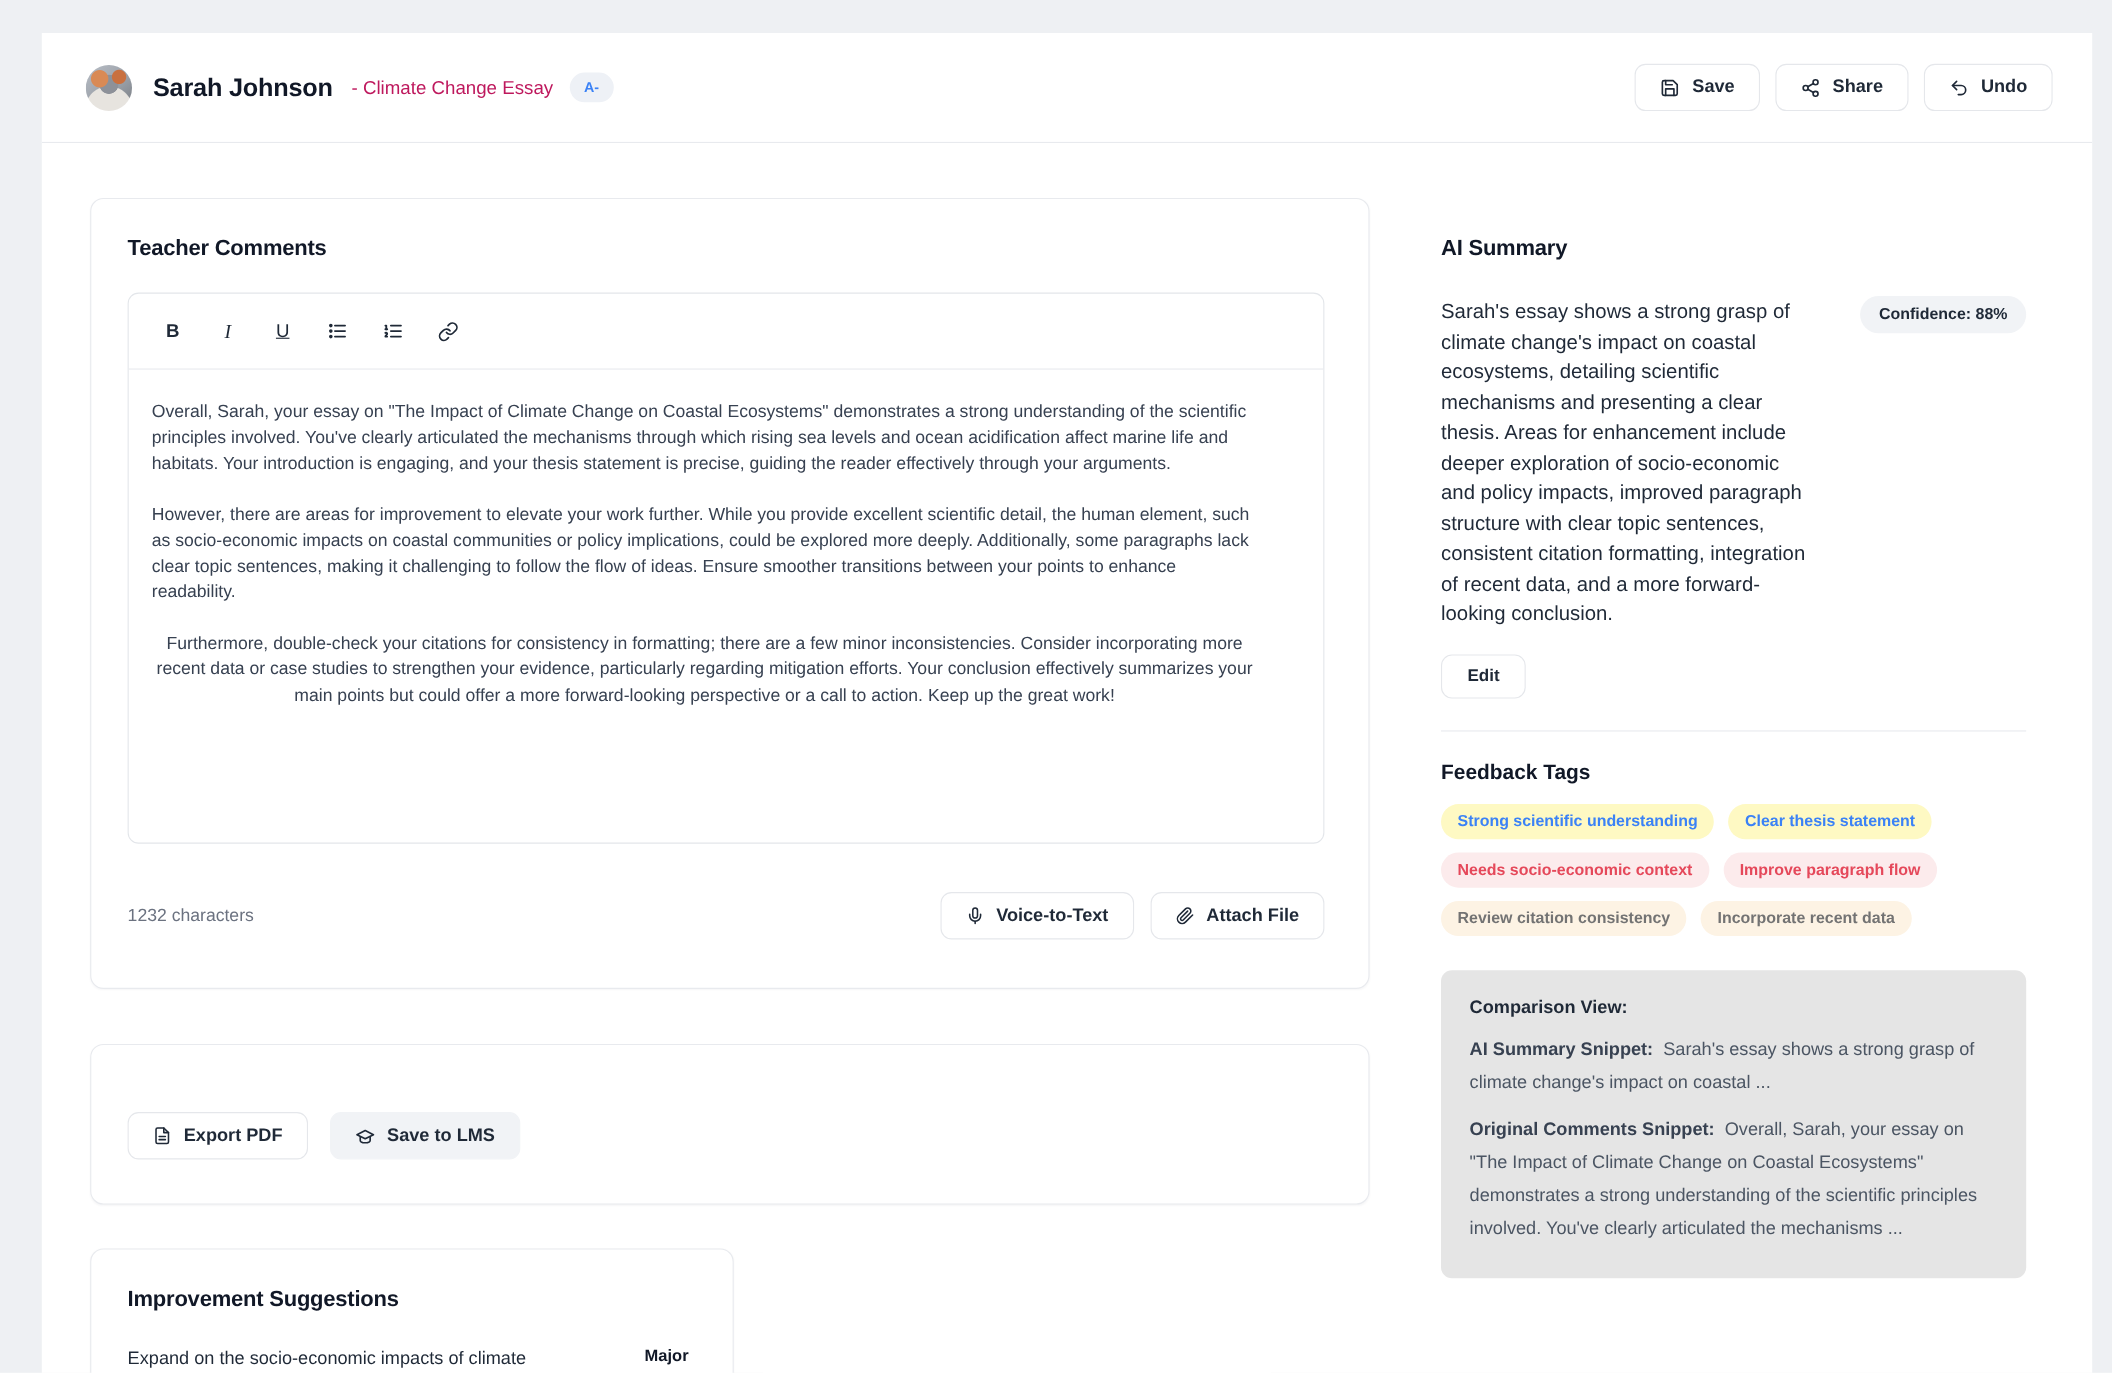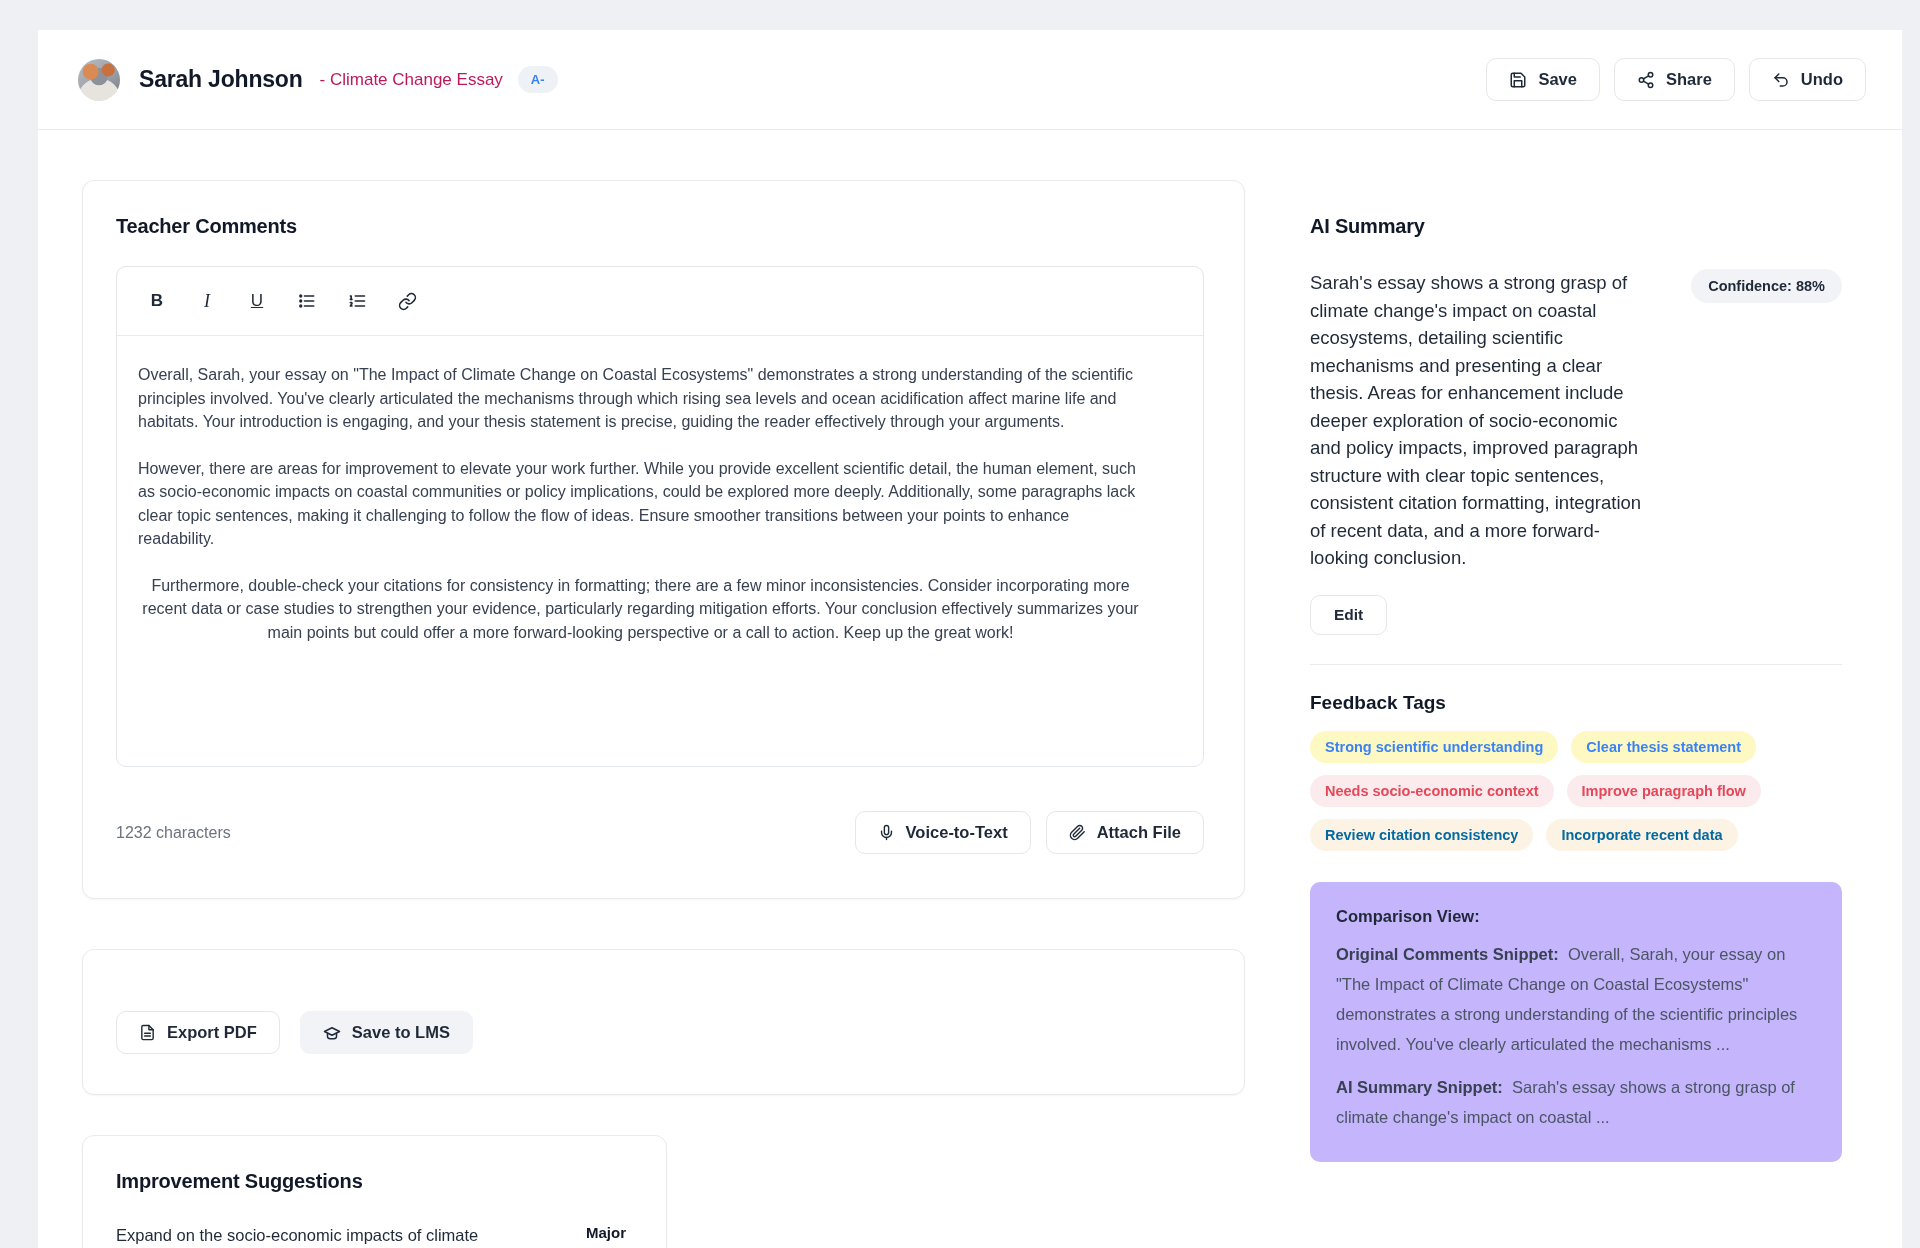--- a/index.html
+++ b/index.html
@@ -131,7 +131,7 @@
   }
   .tag.blue   { background: #fef9c3; color: #3b82f6; }
   .tag.red    { background: #fcebec; color: #e5485a; }
-  .tag.orange { background: #fdf3e4; color: #0369a1; }
+  .tag.orange { background: #fdf3e4; color: #737373; }
   
   .comparison-box {
     margin-top: 31px;

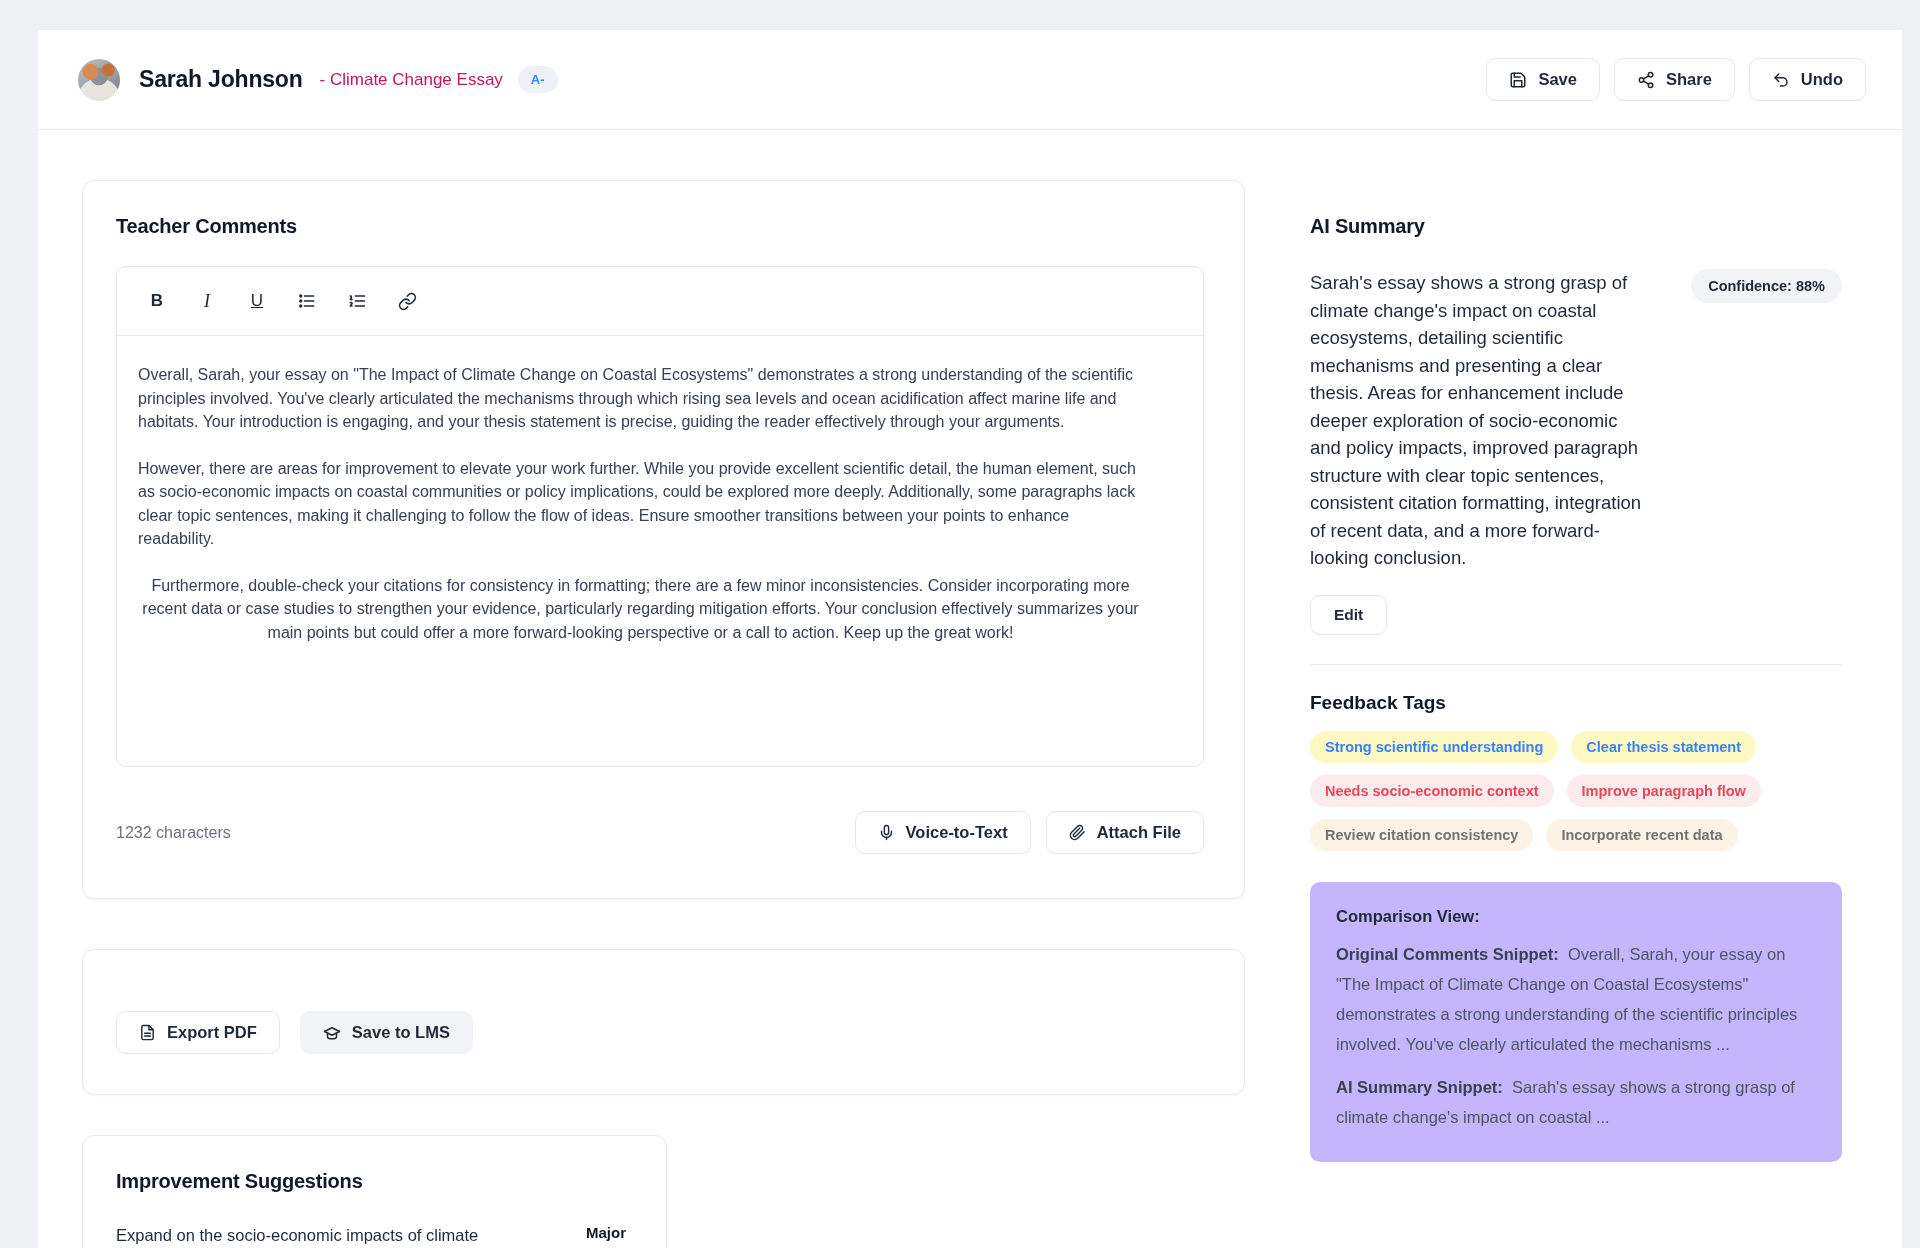--- a/index.html
+++ b/index.html
@@ -135,7 +135,7 @@
   
   .comparison-box {
     margin-top: 31px;
-    background: #c4b5fd;
+    background: #e5e5e5;
     border-radius: 10px;
     padding: 25px 26px 30px 26px;
   }

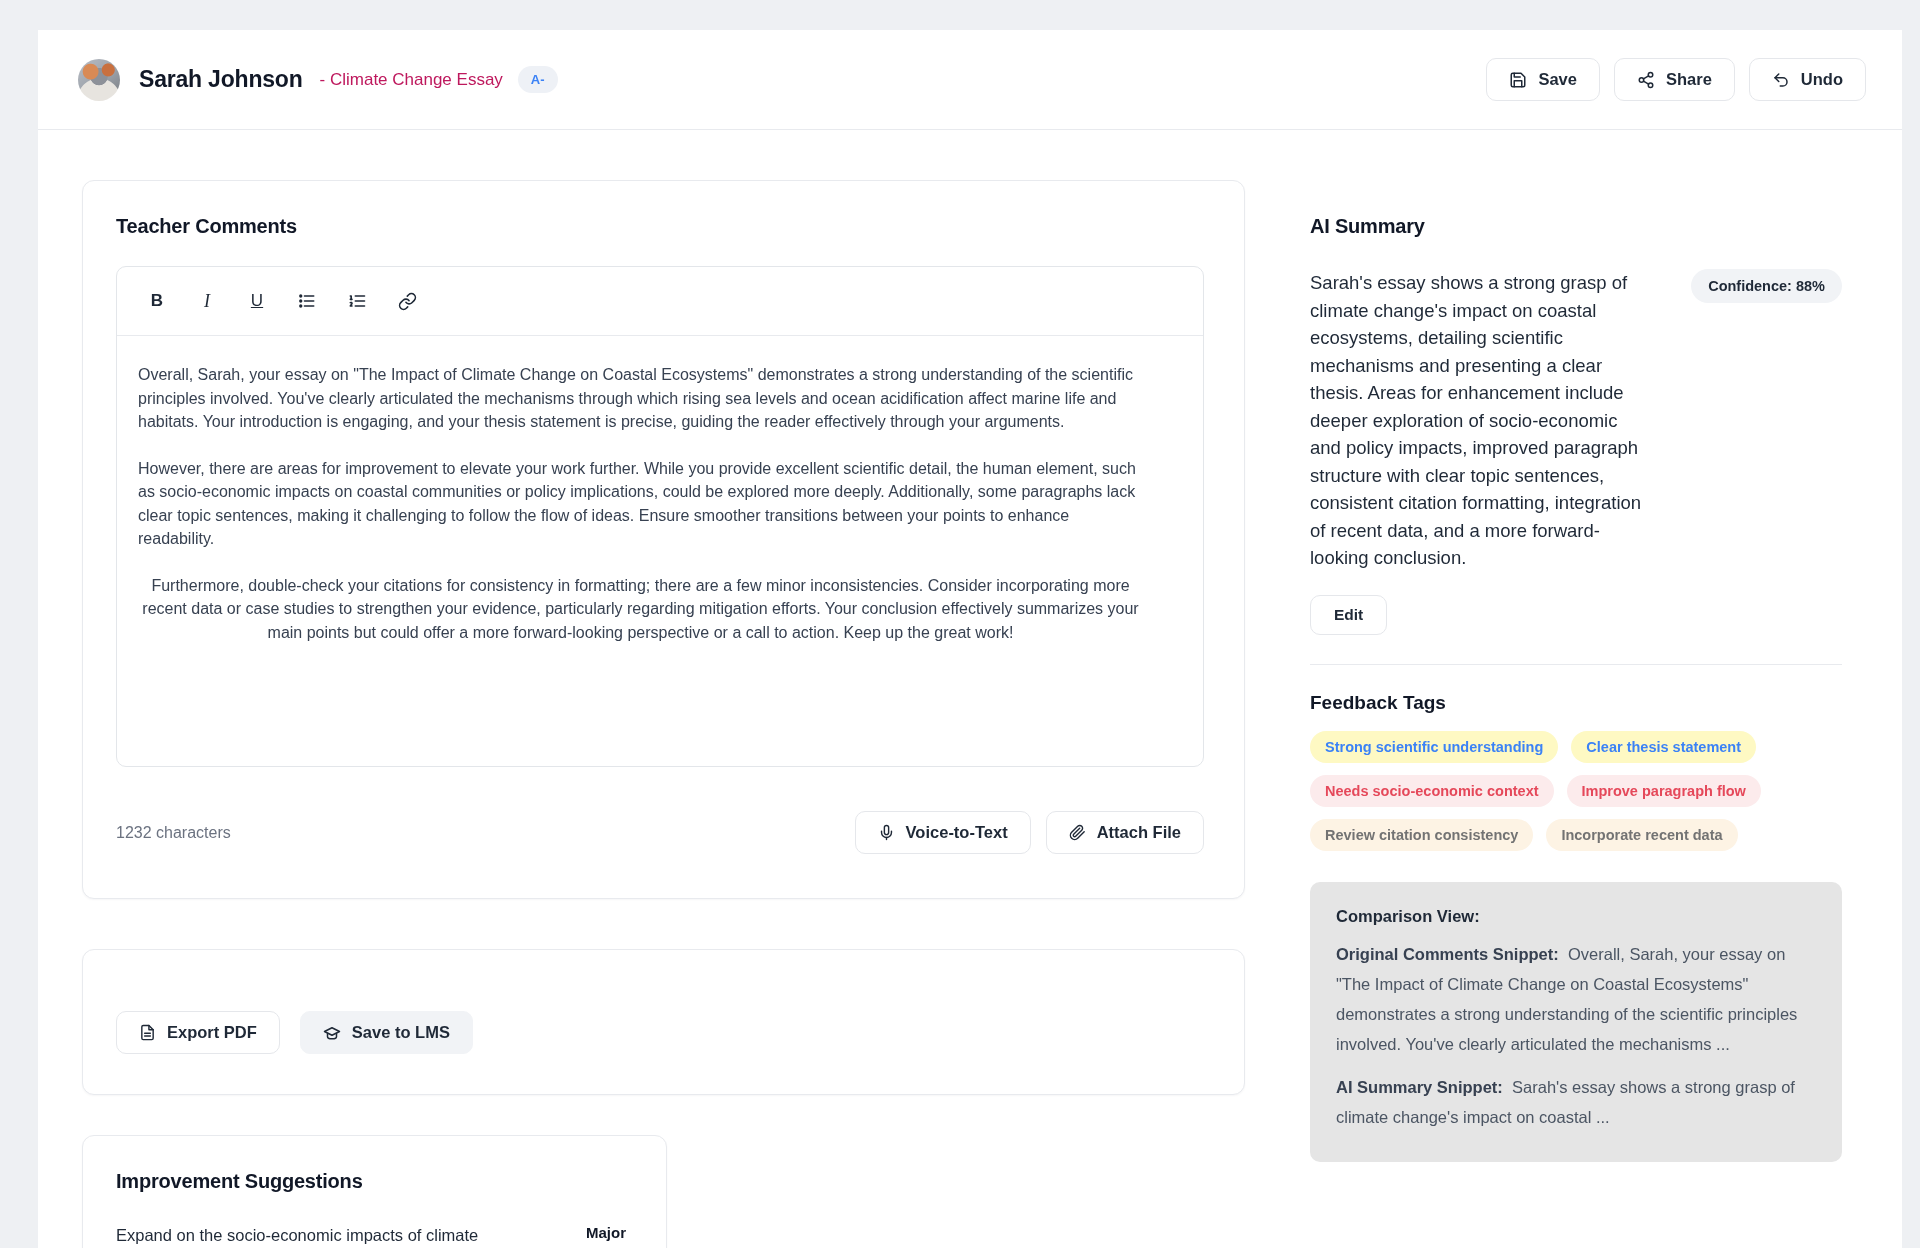--- a/index.html
+++ b/index.html
@@ -323,8 +323,8 @@
 
       <div class="comparison-box">
         <div class="comparison-title">Comparison View:</div>
+        <p><strong>AI Summary Snippet:</strong>&nbsp; <span>Sarah's essay shows a strong grasp of climate change's impact on coastal ...</span></p>
         <p><strong>Original Comments Snippet:</strong>&nbsp; <span>Overall, Sarah, your essay on "The Impact of Climate Change on Coastal Ecosystems" demonstrates a strong understanding of the scientific principles involved. You've clearly articulated the mechanisms ...</span></p>
-        <p><strong>AI Summary Snippet:</strong>&nbsp; <span>Sarah's essay shows a strong grasp of climate change's impact on coastal ...</span></p>
       </div>
     </div>
 

